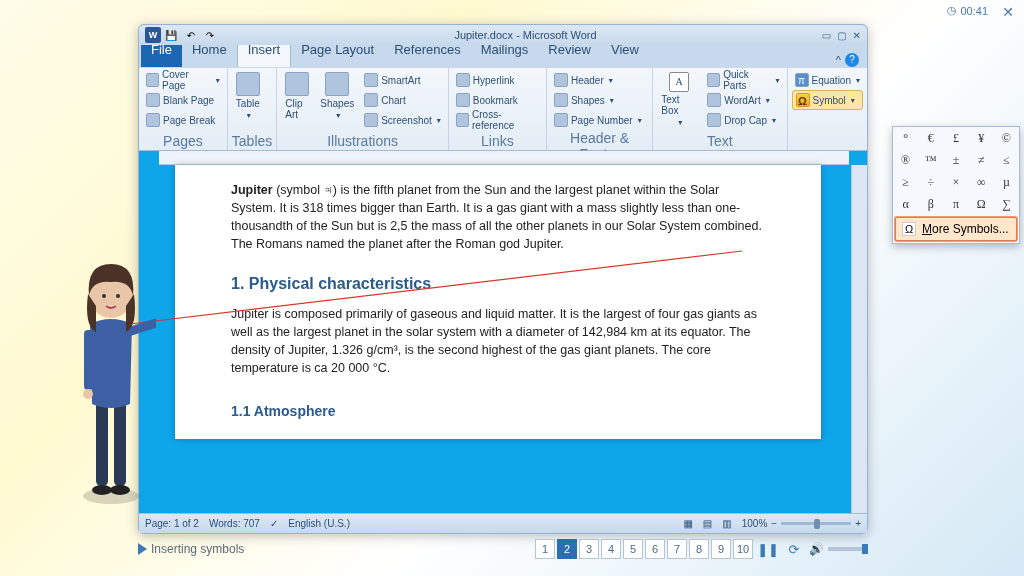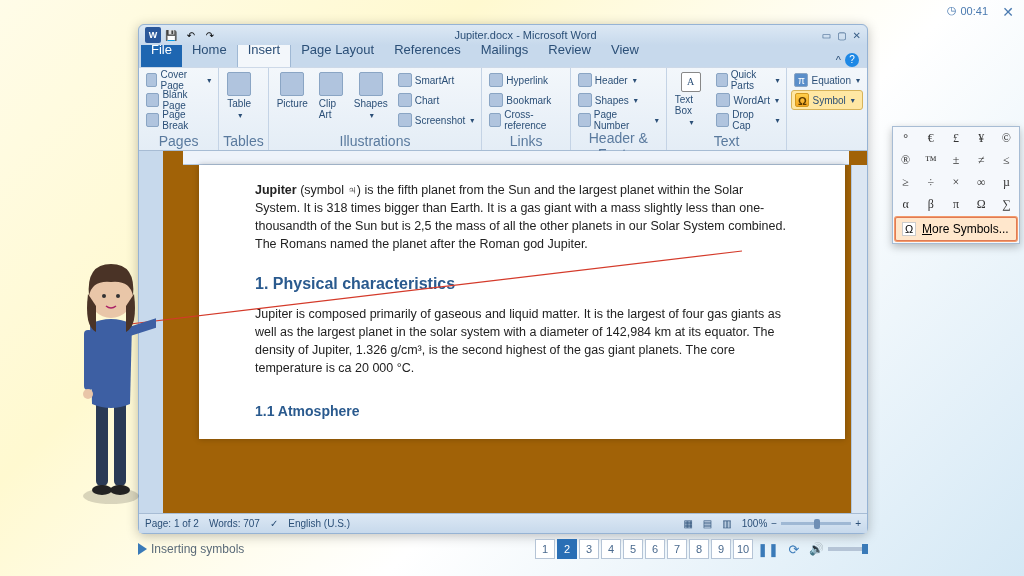--- a/index.html
+++ b/index.html
@@ -158,10 +158,6 @@
 
     <div class="ribbon-group">
       <div class="group-body">
-        <div class="btn-lg">
-            <span class="ico"></span>
-            <span>Picture</span>
-          </div>
         <div class="btn-lg">
             <span class="ico"></span>
             <span>Clip Art</span>

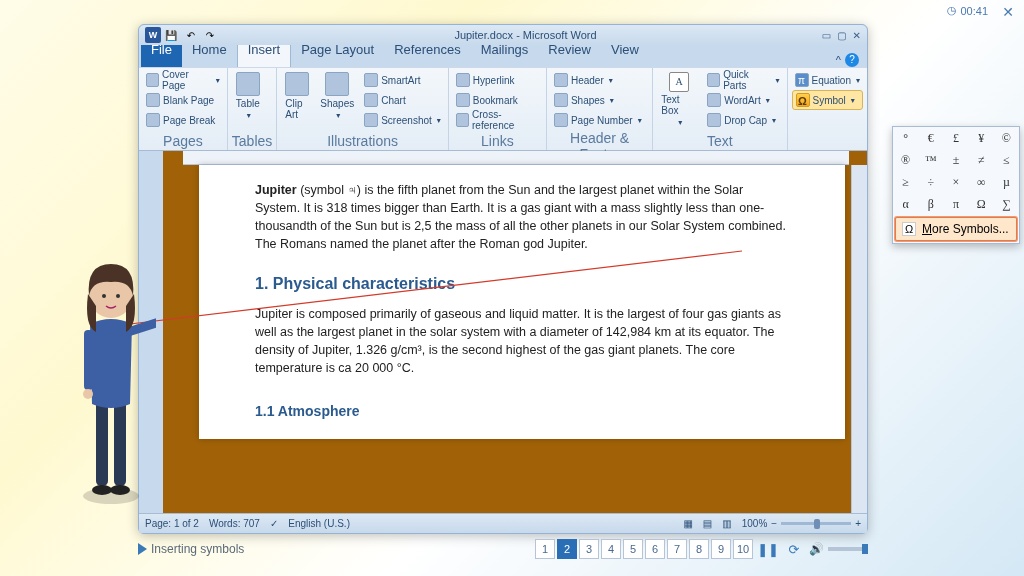--- a/index.html
+++ b/index.html
@@ -37,7 +37,7 @@
 
 .symbol-btn-open { background: #ffe7a3; border: 1px solid #d7b35a; border-radius: 3px; }
 
-.doc-area { flex: 1; background: #a16207; position: relative; overflow: hidden; margin-left: 24px; }
+.doc-area { flex: 1; background: #0ea5e9; position: relative; overflow: hidden; }
 .ruler-h { position: absolute; left: 20px; right: 18px; top: 0; height: 14px; background: #eef3fa; border-bottom: 1px solid #b3c7df; }
 .page { position: absolute; left: 36px; top: 14px; width: 646px; background: #fff; box-shadow: 0 0 6px rgba(0,0,0,0.25); padding: 16px 56px 8px 56px; font-family: "Times New Roman", serif; font-size: 12.5px; line-height: 1.45; color: #222; }
 .page p { margin-bottom: 10px; }

